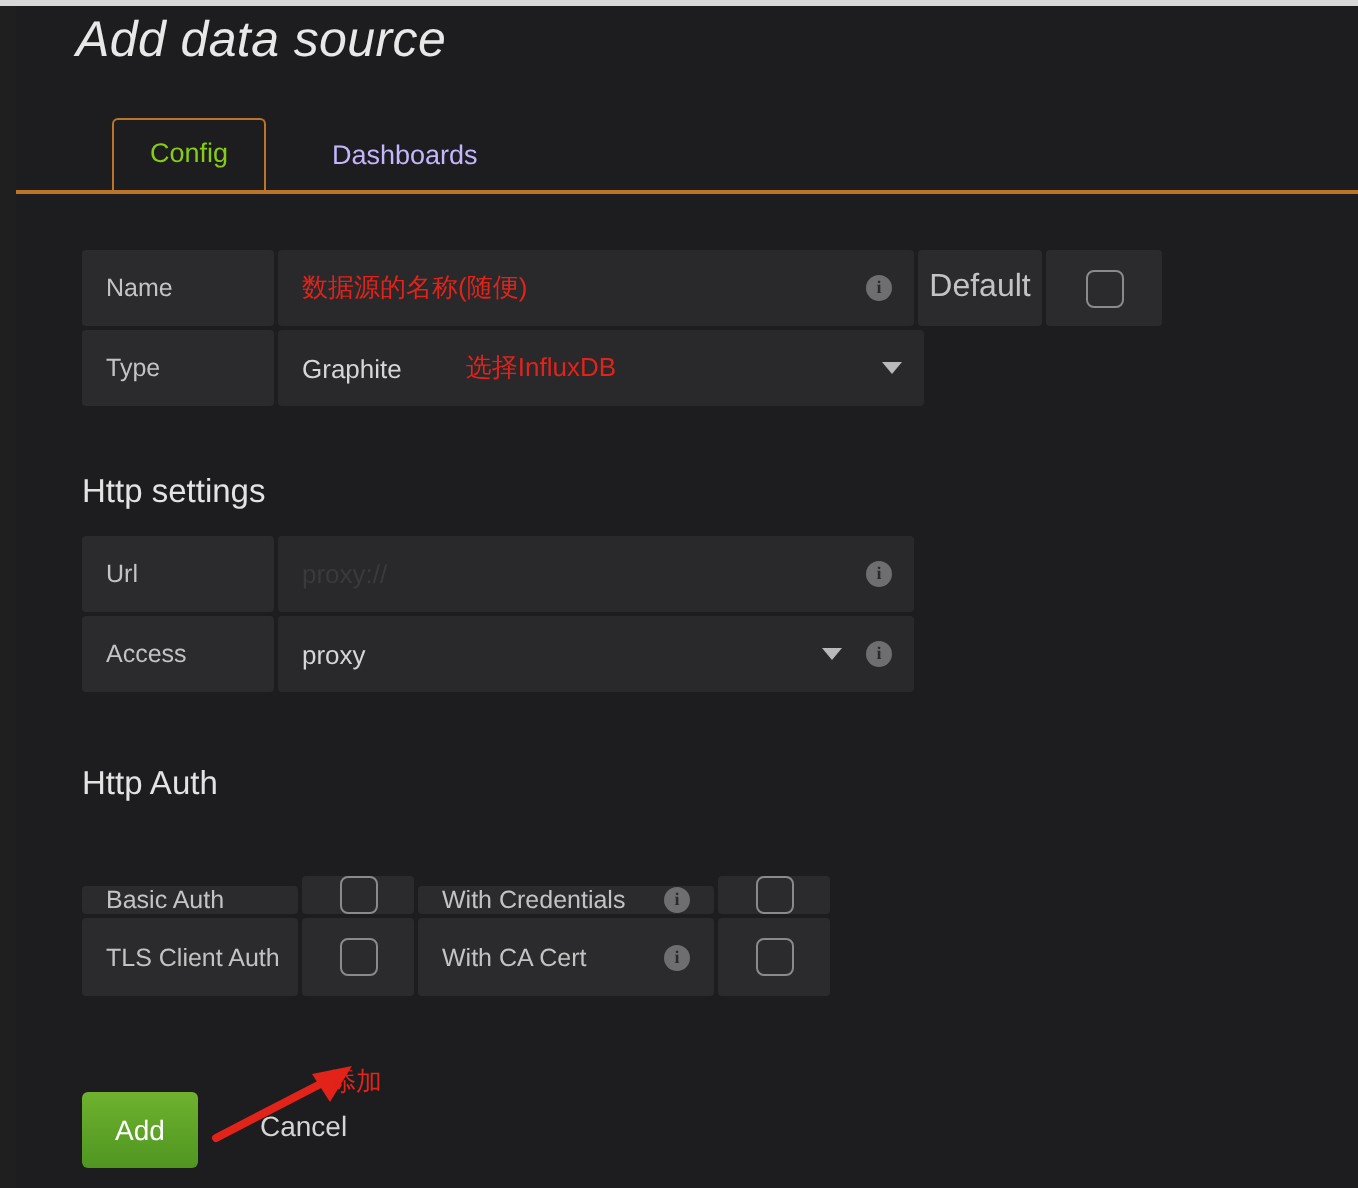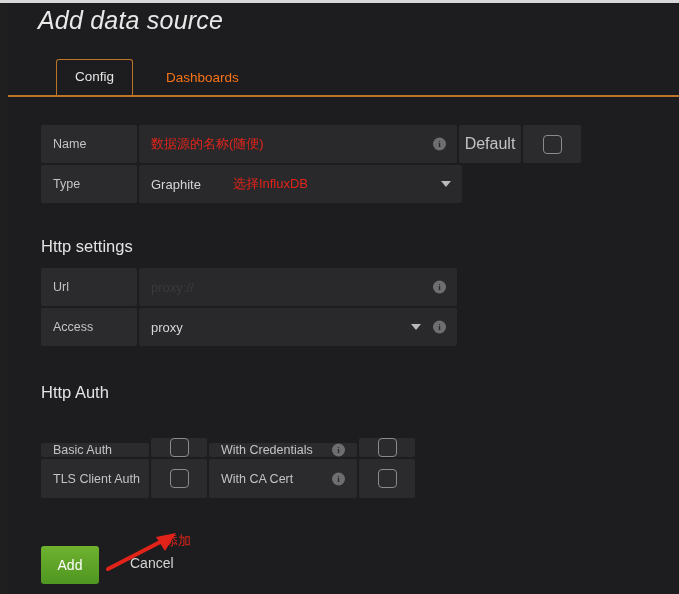--- a/index.html
+++ b/index.html
@@ -83,7 +83,7 @@
   }
   .tab.active {
     left: 48px;
-    color: #e5e5e5;
+    color: #84cc16;
     background: #1d1d1f;
     border: 1px solid #bb7428;
     border-bottom: none;

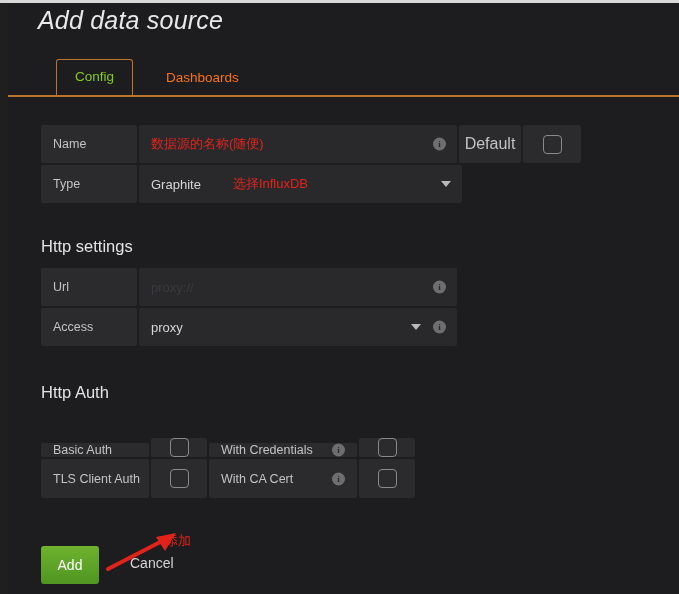--- a/index.html
+++ b/index.html
@@ -94,7 +94,7 @@
   }
   .tab.inactive {
     left: 140px;
-    color: #f97316;
+    color: #c4b5fd;
   }
 
   

